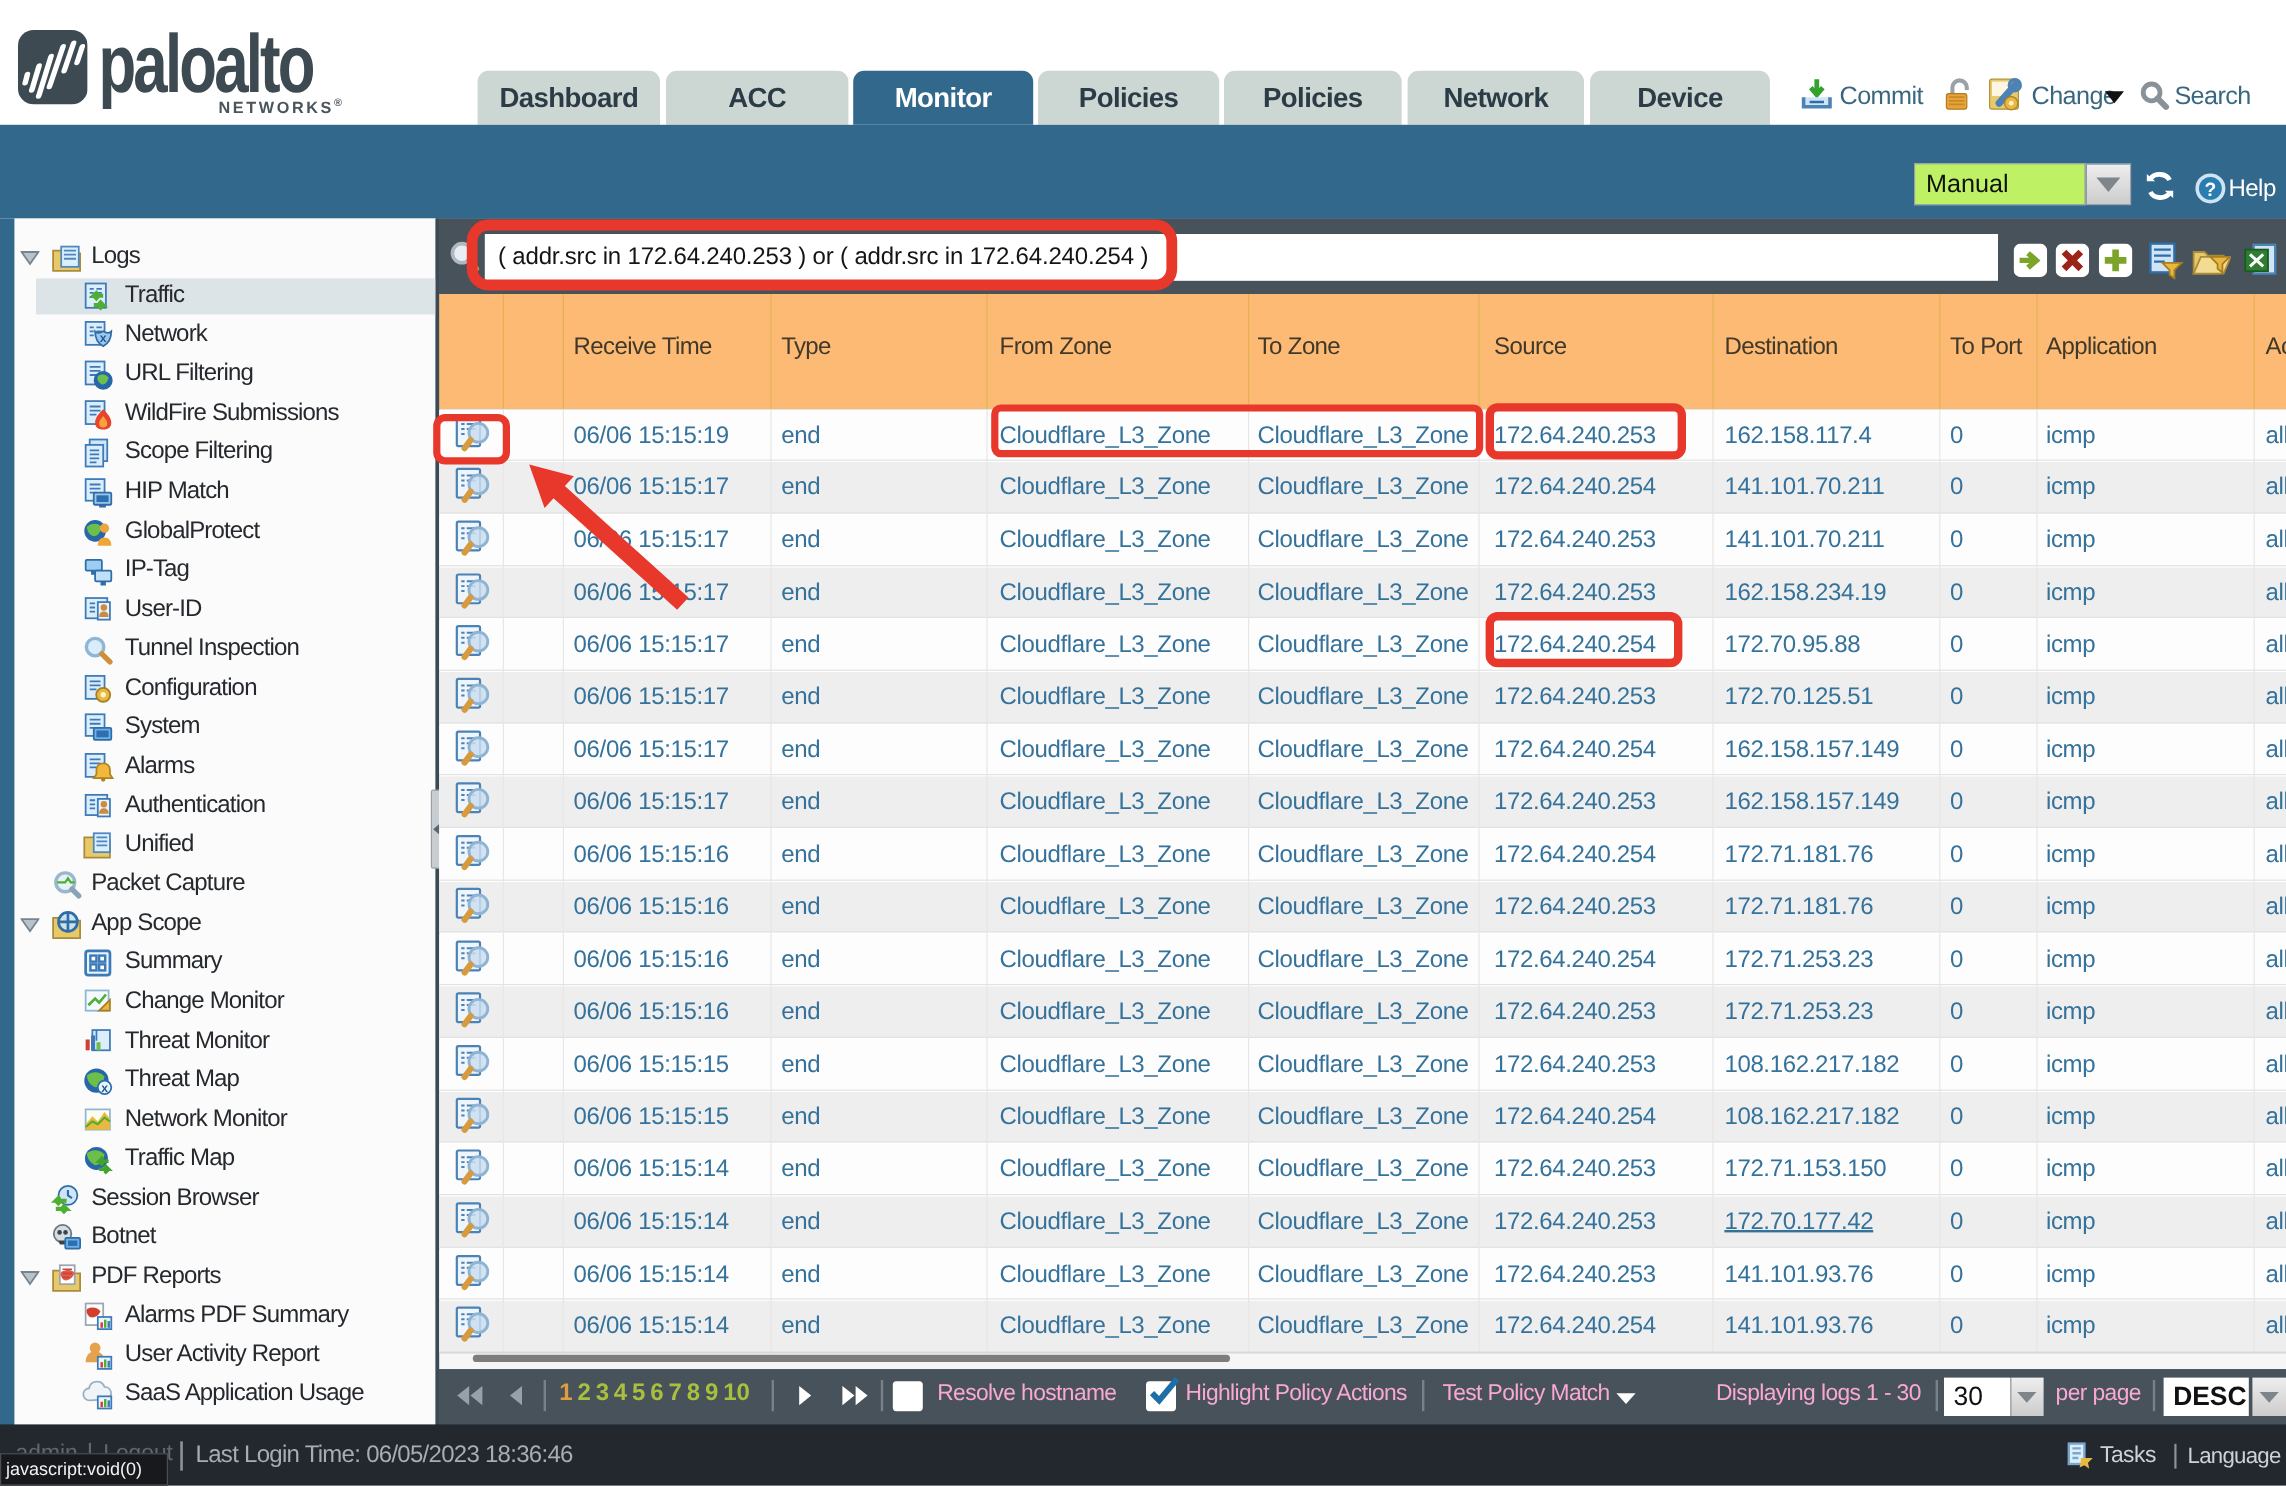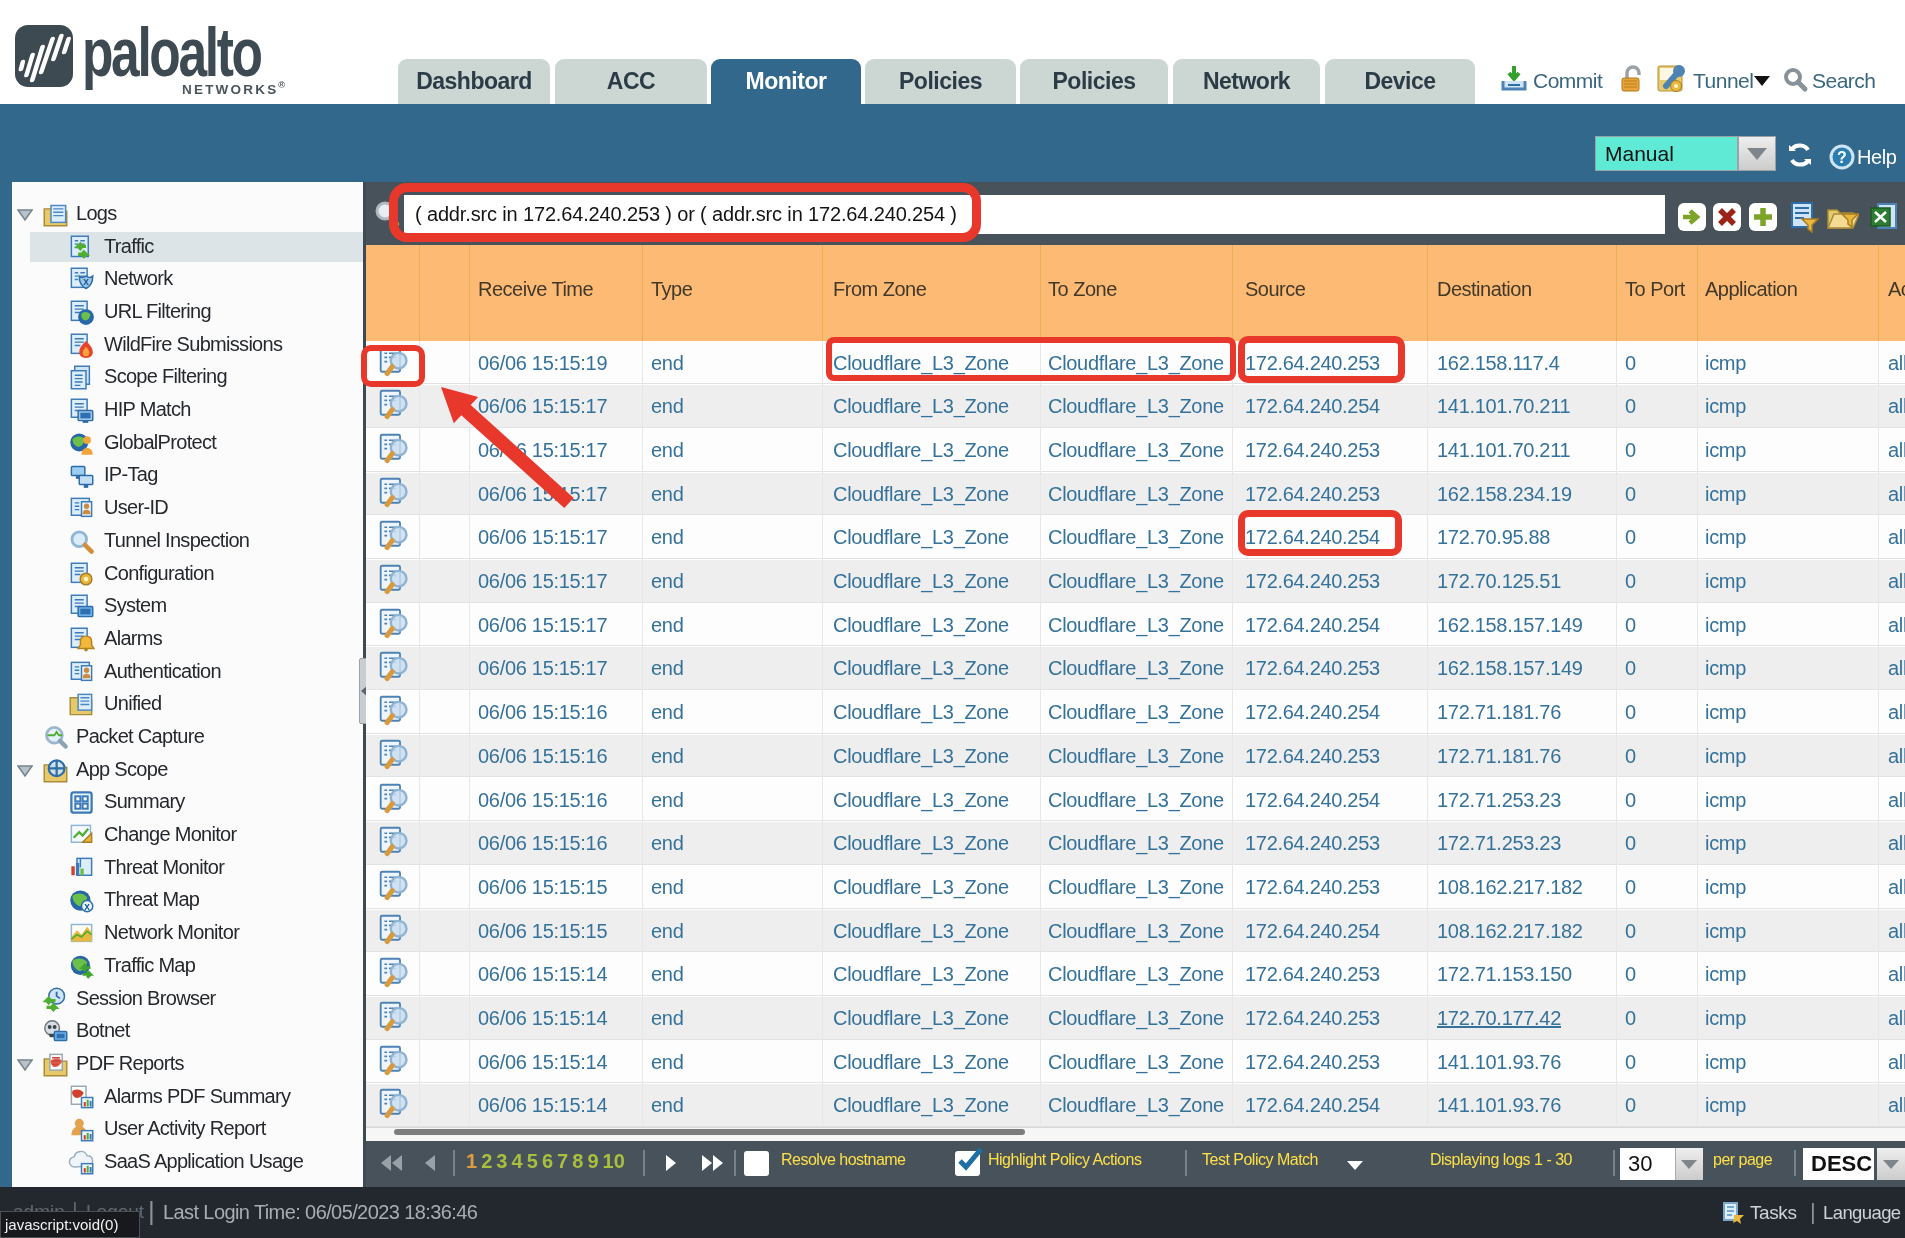--- a/index.html
+++ b/index.html
@@ -62,7 +62,7 @@
 <circle cx="20" cy="22" r="5.5" fill="#e8b93e" stroke="#a87e22"></circle>
 <circle cx="20" cy="22" r="2" fill="#fdf2cd"></circle>
 </svg></div>
-<div class="abs" style="left:1693px;top:69px;font-size:21px;letter-spacing:-0.5px;color:#3a6780">Tunnel</div>
+<div class="abs" style="left:1693px;top:69px;font-size:21px;letter-spacing:-0.5px;color:#3a6780">Change</div>
 <div class="abs" style="left:1754px;top:76px;width:0;height:0;border-left:8px solid transparent;border-right:8px solid transparent;border-top:10px solid #111"></div>
 <div class="abs" style="left:1782px;top:66px">
 <svg width="27" height="27" viewBox="0 0 27 27">

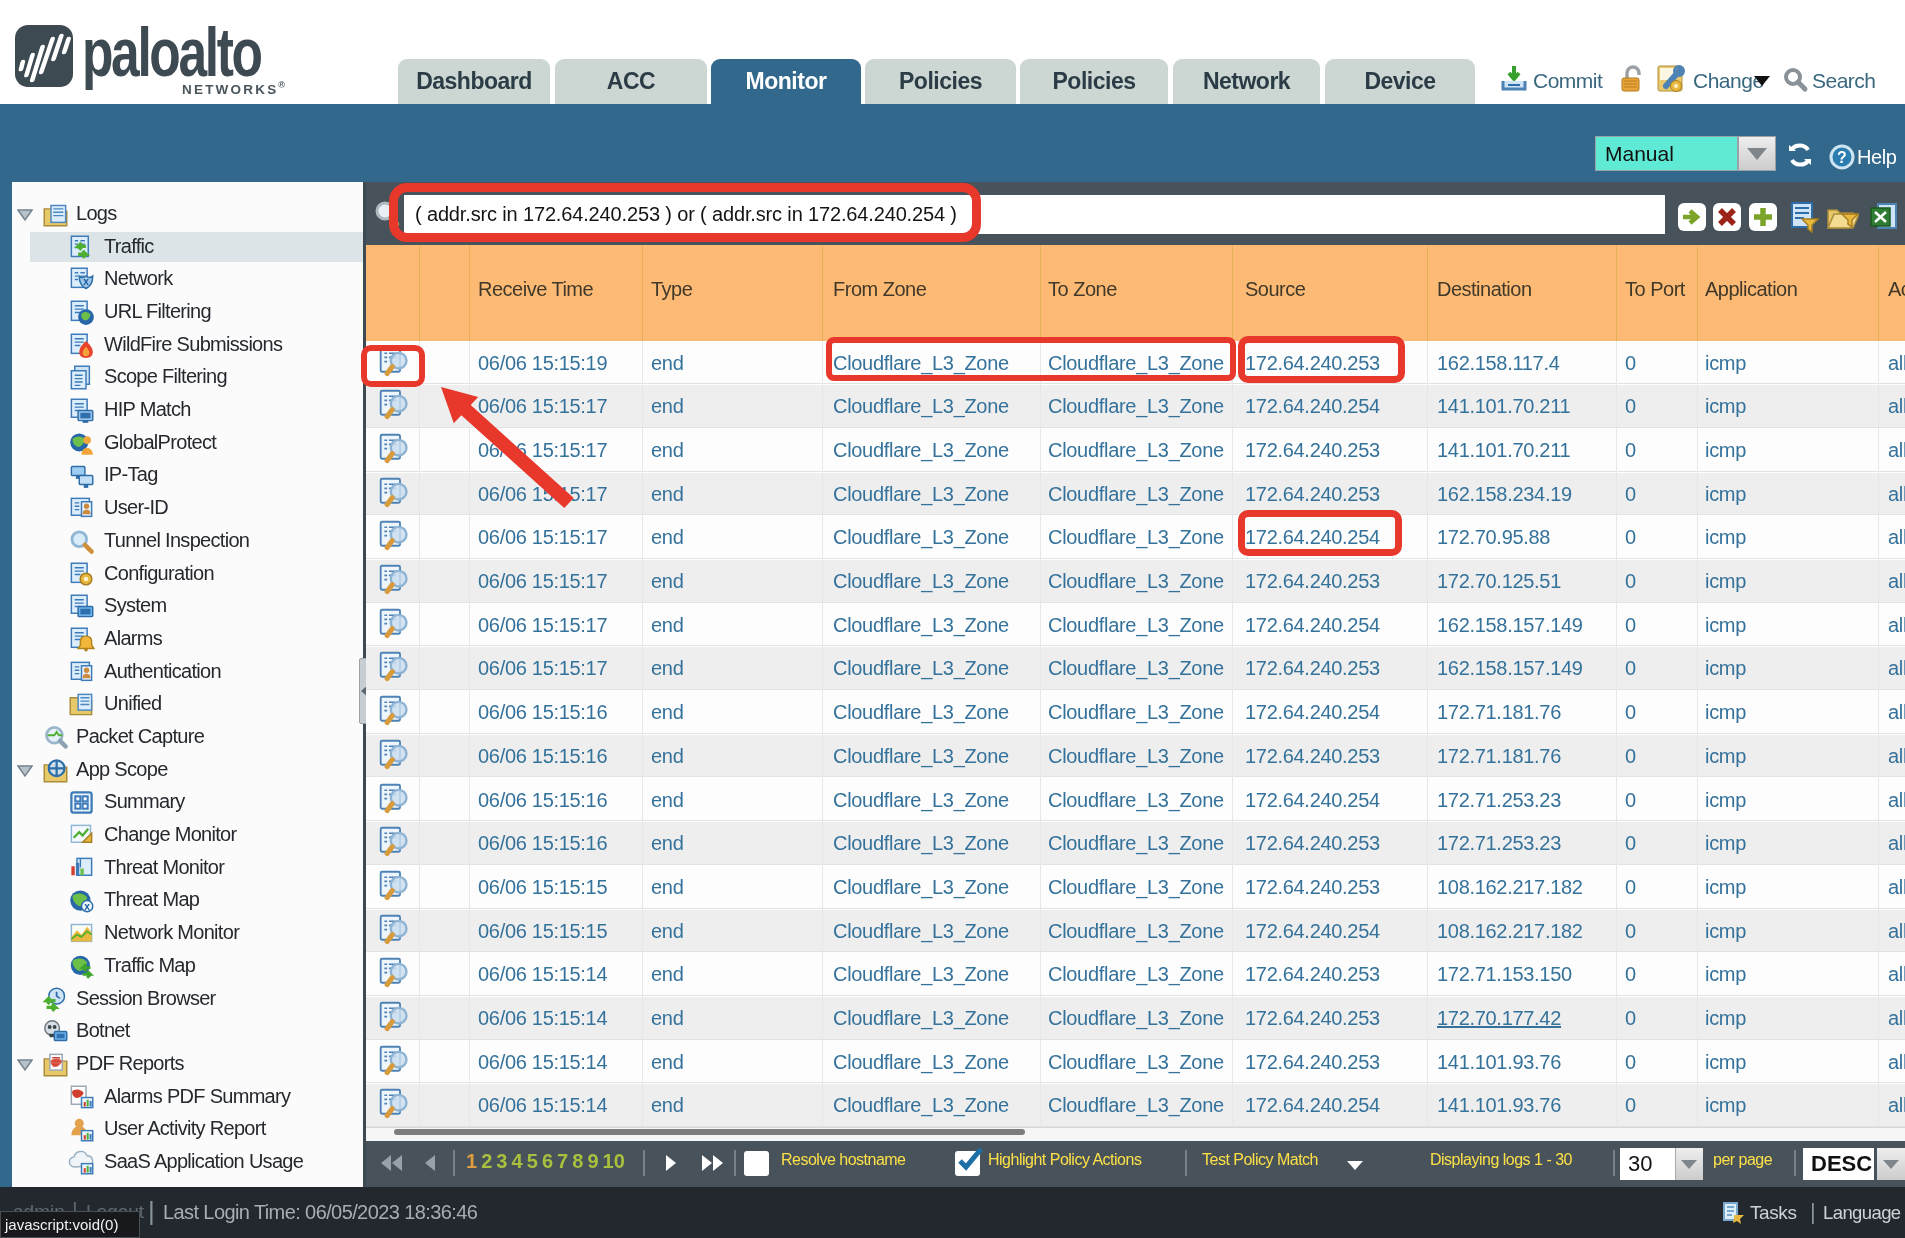--- a/index.html
+++ b/index.html
@@ -71,7 +71,7 @@
 </svg></div>
 <div class="abs" style="left:1812px;top:69px;font-size:21px;letter-spacing:-0.5px;color:#3a6780">Search</div>
 <div class="abs" style="left:0;top:104px;width:1905px;height:78px;background:#31688c"></div>
-<div class="abs" style="left:1595px;top:136px;width:143px;height:35px;background:#5eead4;border:1px solid #9aa2a8;font-size:21px;color:#111;line-height:33px;padding-left:9px">Manual</div>
+<div class="abs" style="left:1595px;top:136px;width:143px;height:35px;background:#bef264;border:1px solid #9aa2a8;font-size:21px;color:#111;line-height:33px;padding-left:9px">Manual</div>
 <div class="abs" style="left:1738px;top:136px;width:38px;height:35px;background:linear-gradient(#eee,#ccc);border:1px solid #9aa2a8"></div>
 <div class="abs" style="left:1747px;top:148px;width:0;height:0;border-left:10px solid transparent;border-right:10px solid transparent;border-top:12px solid #7e868b"></div>
 <div class="abs" style="left:1786px;top:143px">

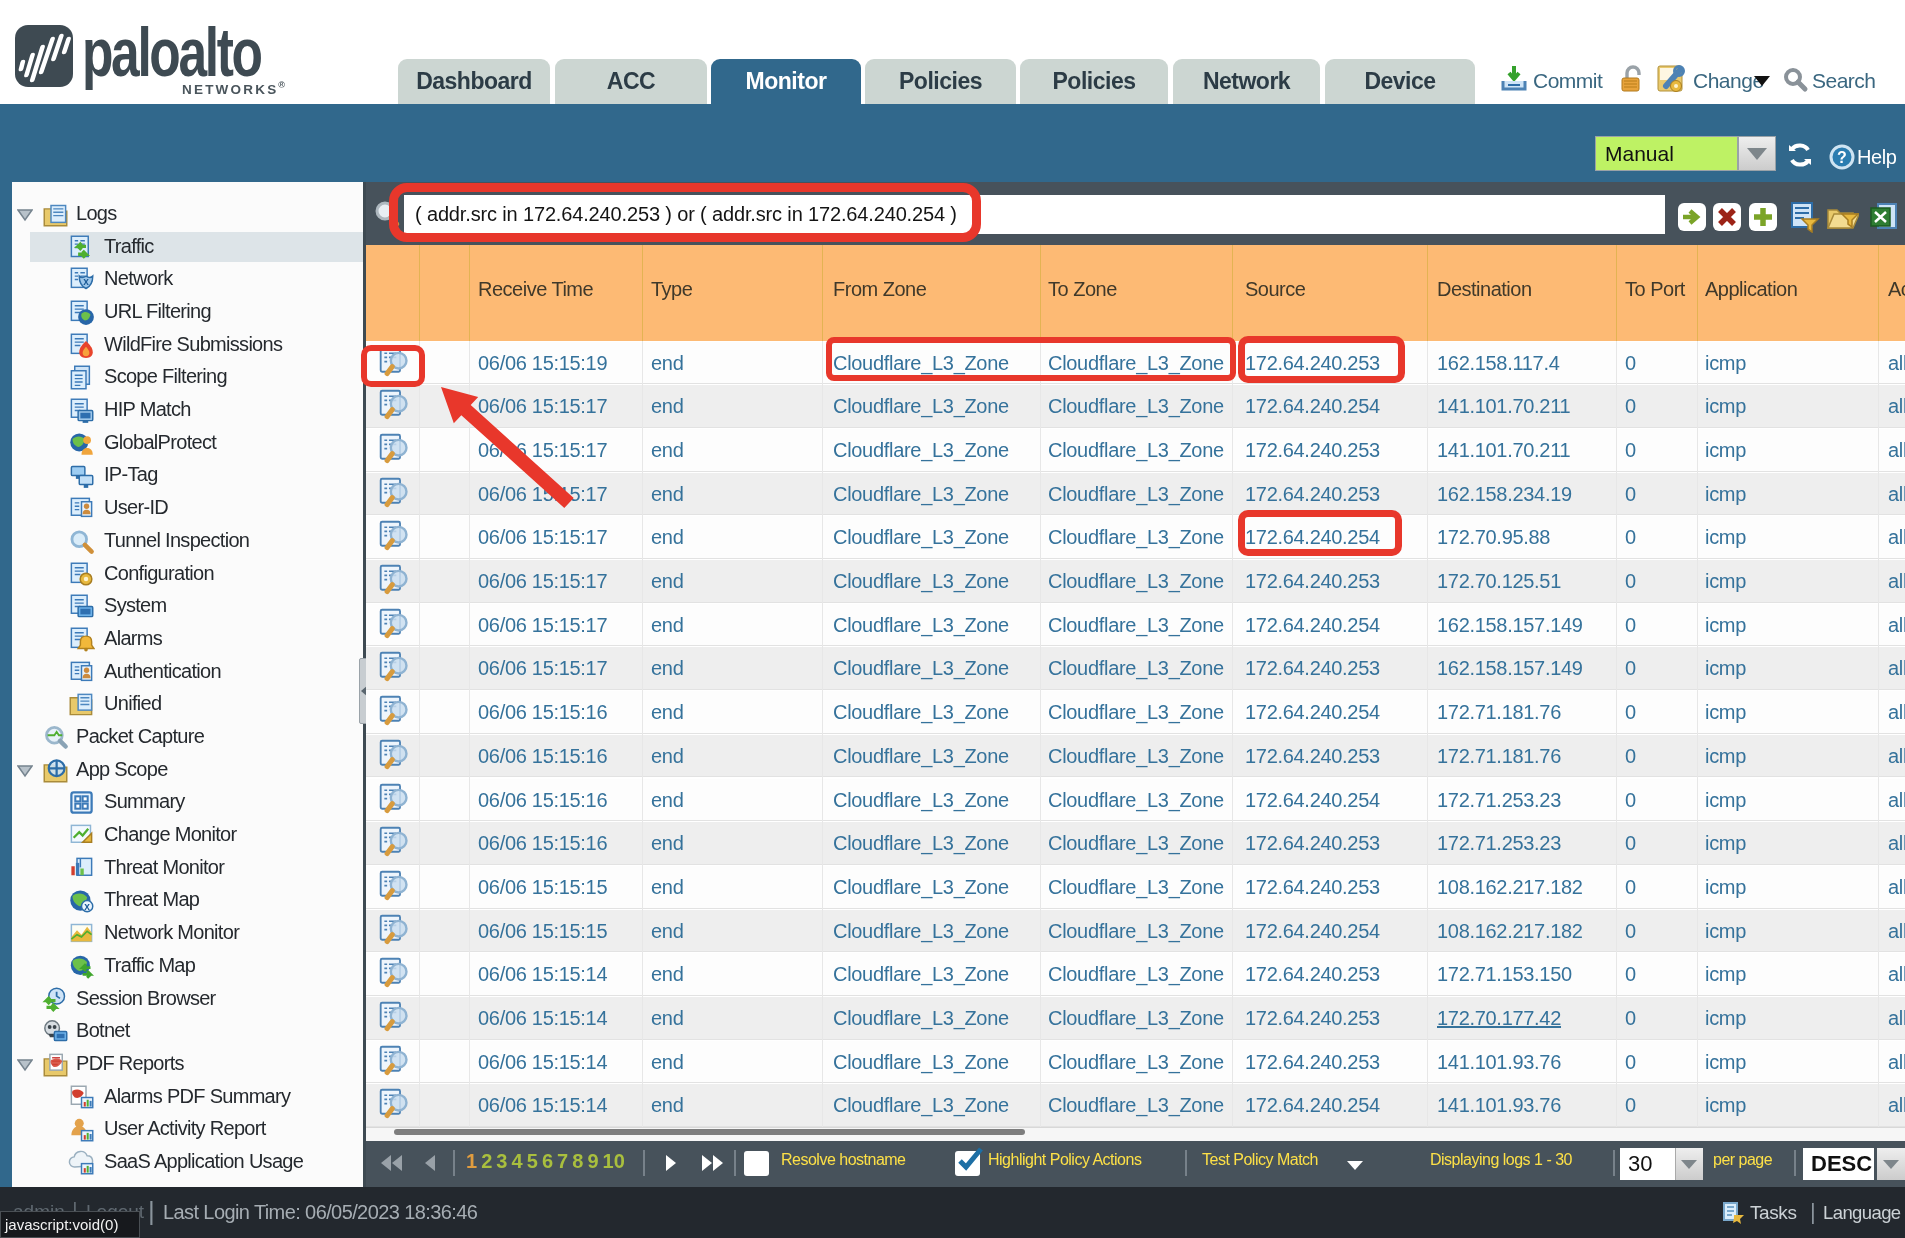--- a/index.html
+++ b/index.html
@@ -14,7 +14,7 @@
 .hcell{position:absolute;font-size:20px;letter-spacing:-0.5px;color:#40392a;white-space:nowrap}
 .red{position:absolute;border:7px solid #e8372b;border-radius:14px}
 .pgsep{position:absolute;top:9px;width:2px;height:26px;background:#77818a}
-.ptxt{position:absolute;color:#fde047;font-size:16px;letter-spacing:-0.5px;white-space:nowrap}
+.ptxt{position:absolute;color:#f9a8d4;font-size:19px;letter-spacing:-0.5px;white-space:nowrap}
 </style></head>
 <body>
 

